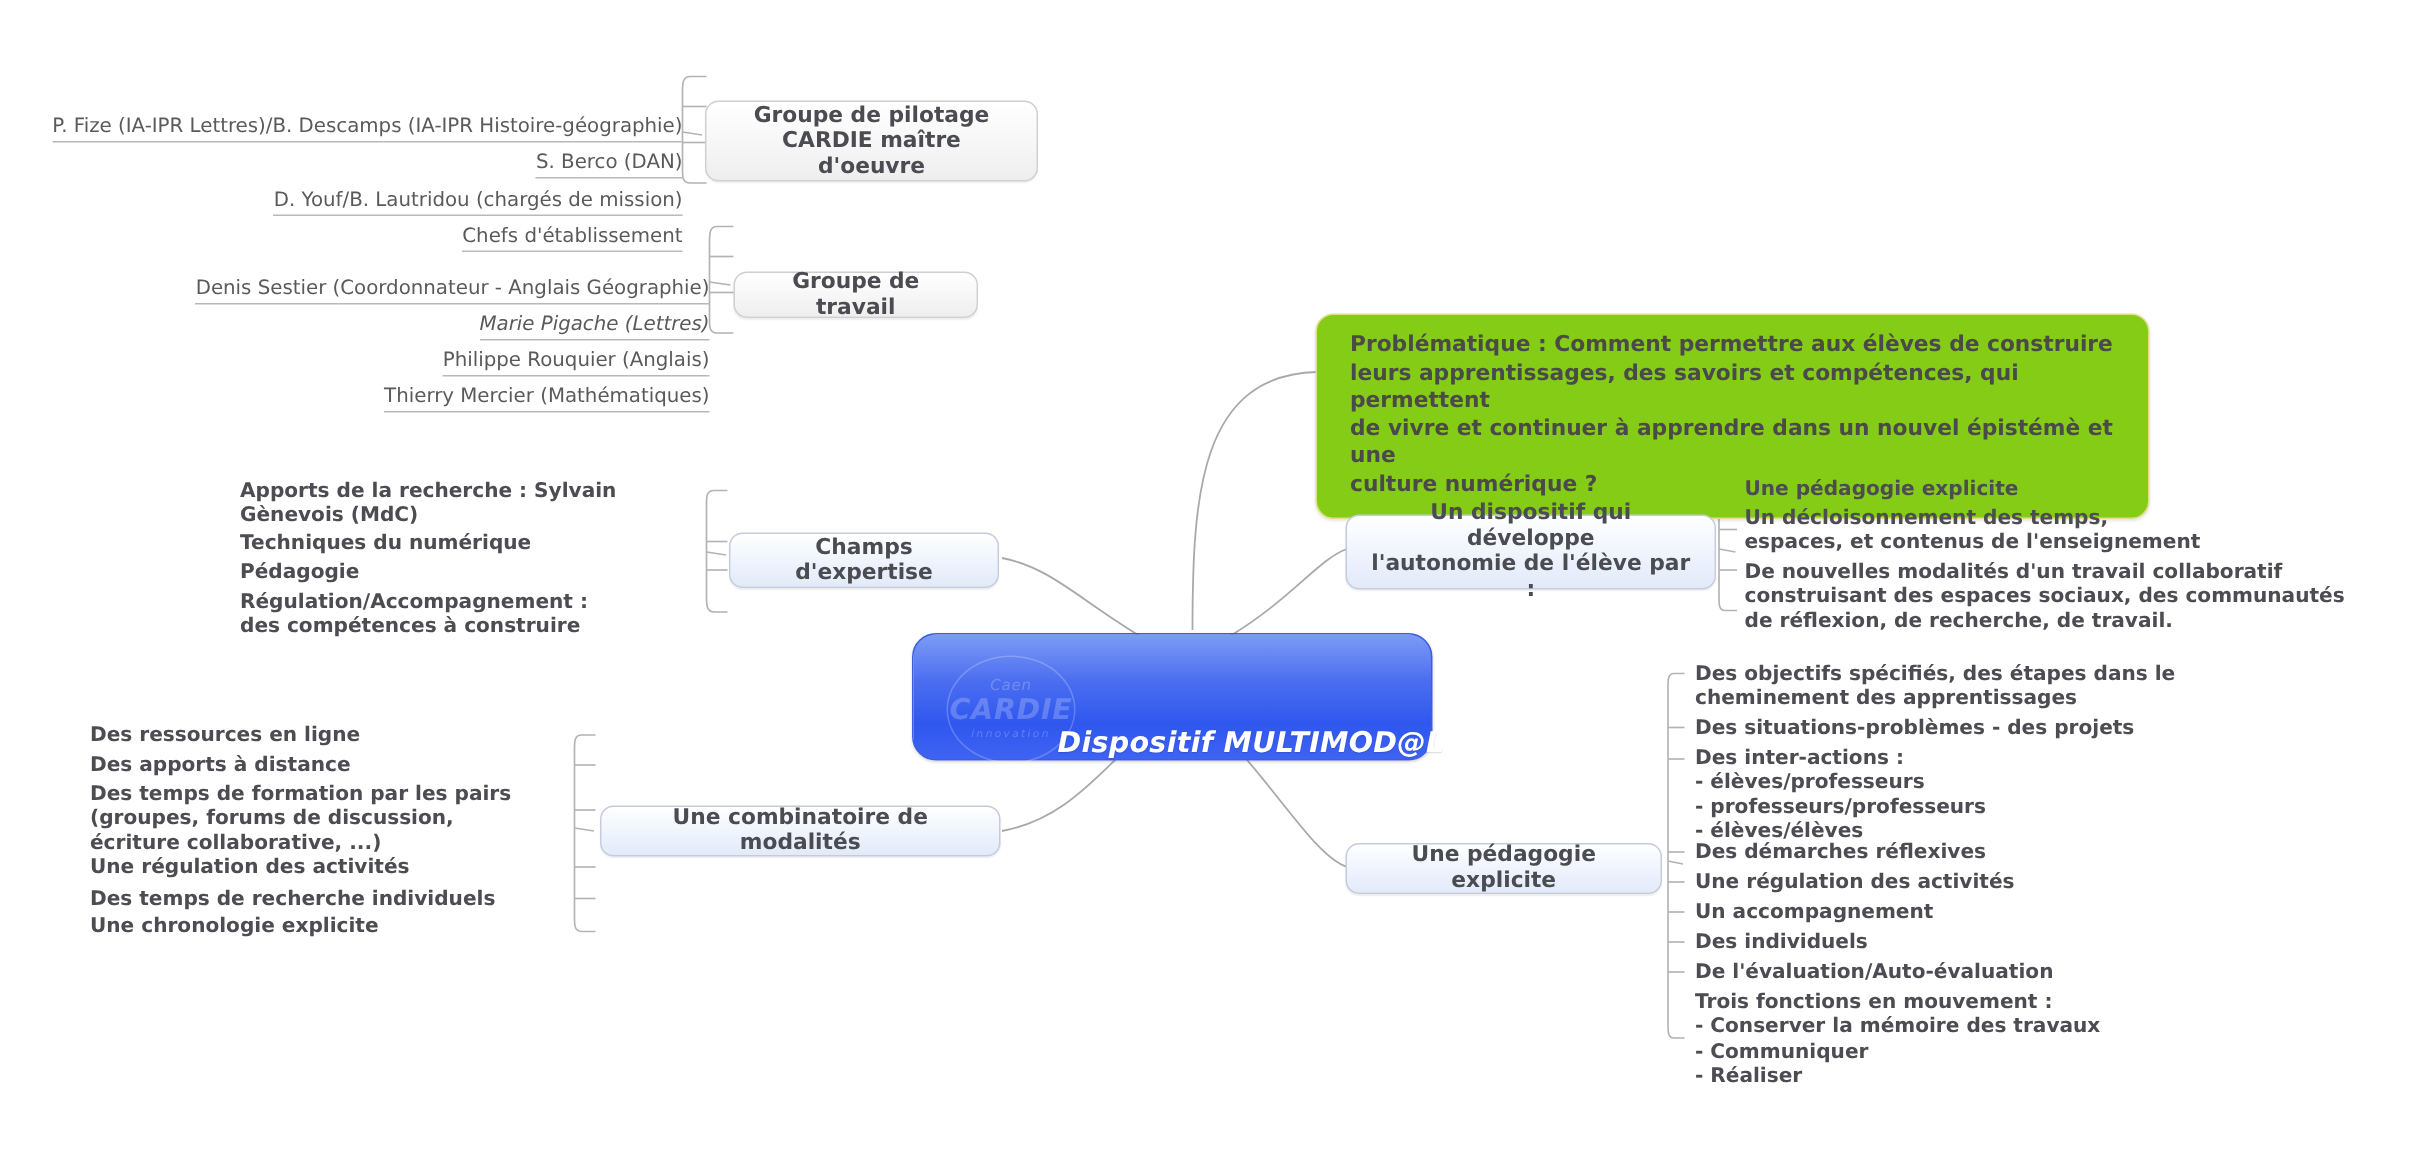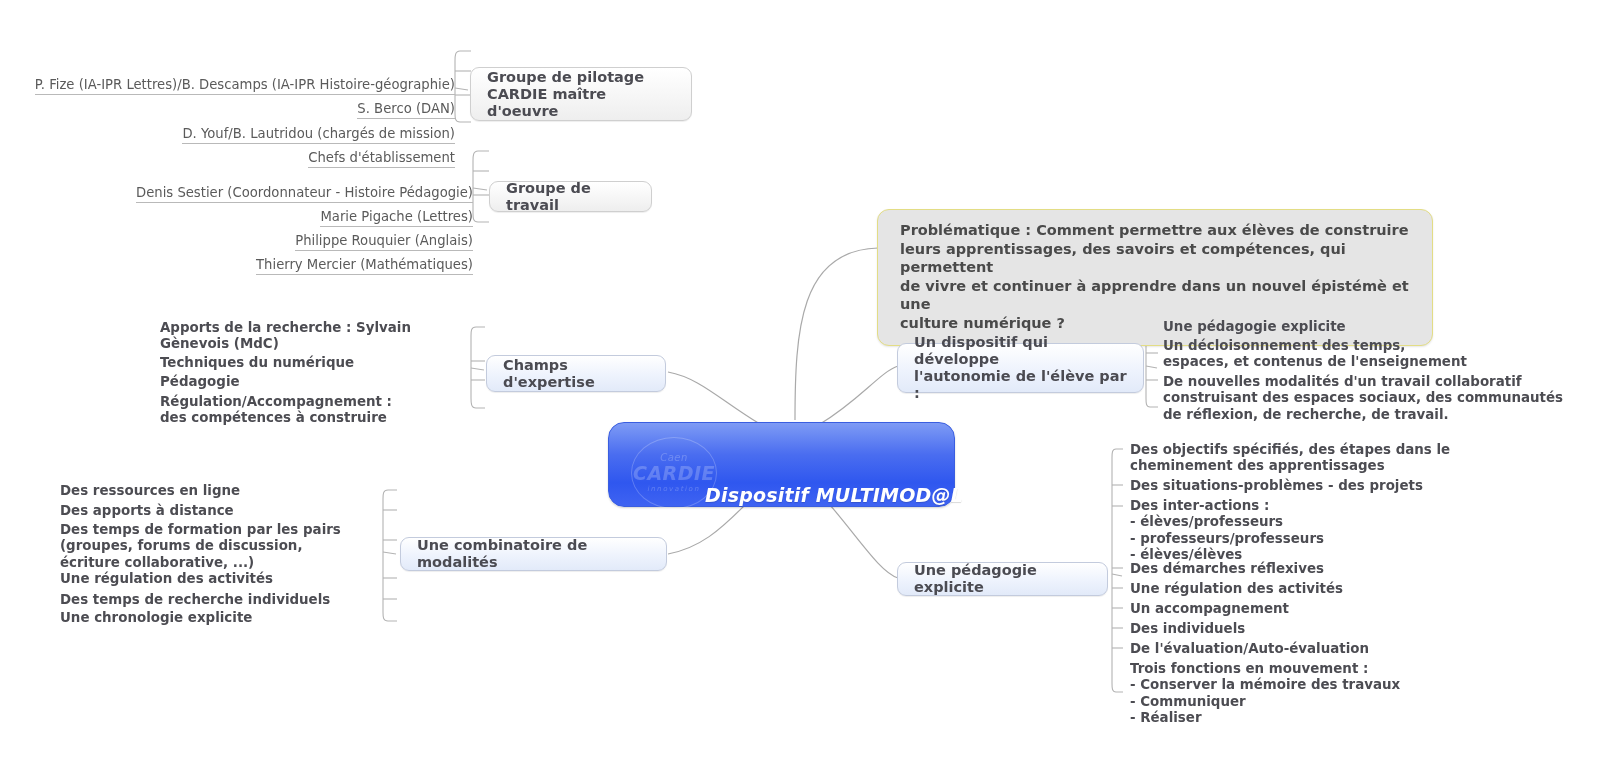--- a/index.html
+++ b/index.html
@@ -42,7 +42,7 @@
   }
   .branch.blue{background:linear-gradient(180deg,#ffffff 0%,#eef3fd 55%,#e2eaf9 100%);border-color:#c3cbdd;}
   .branch.gray{background:linear-gradient(180deg,#ffffff 0%,#f6f6f6 55%,#eeeeee 100%);border-color:#cfcfcf;}
-  .branch .lines{white-space:pre-line;}
+  .branch .lines{text-align:center;white-space:pre-line;}
 
   .problem{
     background:#e5e5e5;border:1px solid #e3dd85;border-radius:12px;

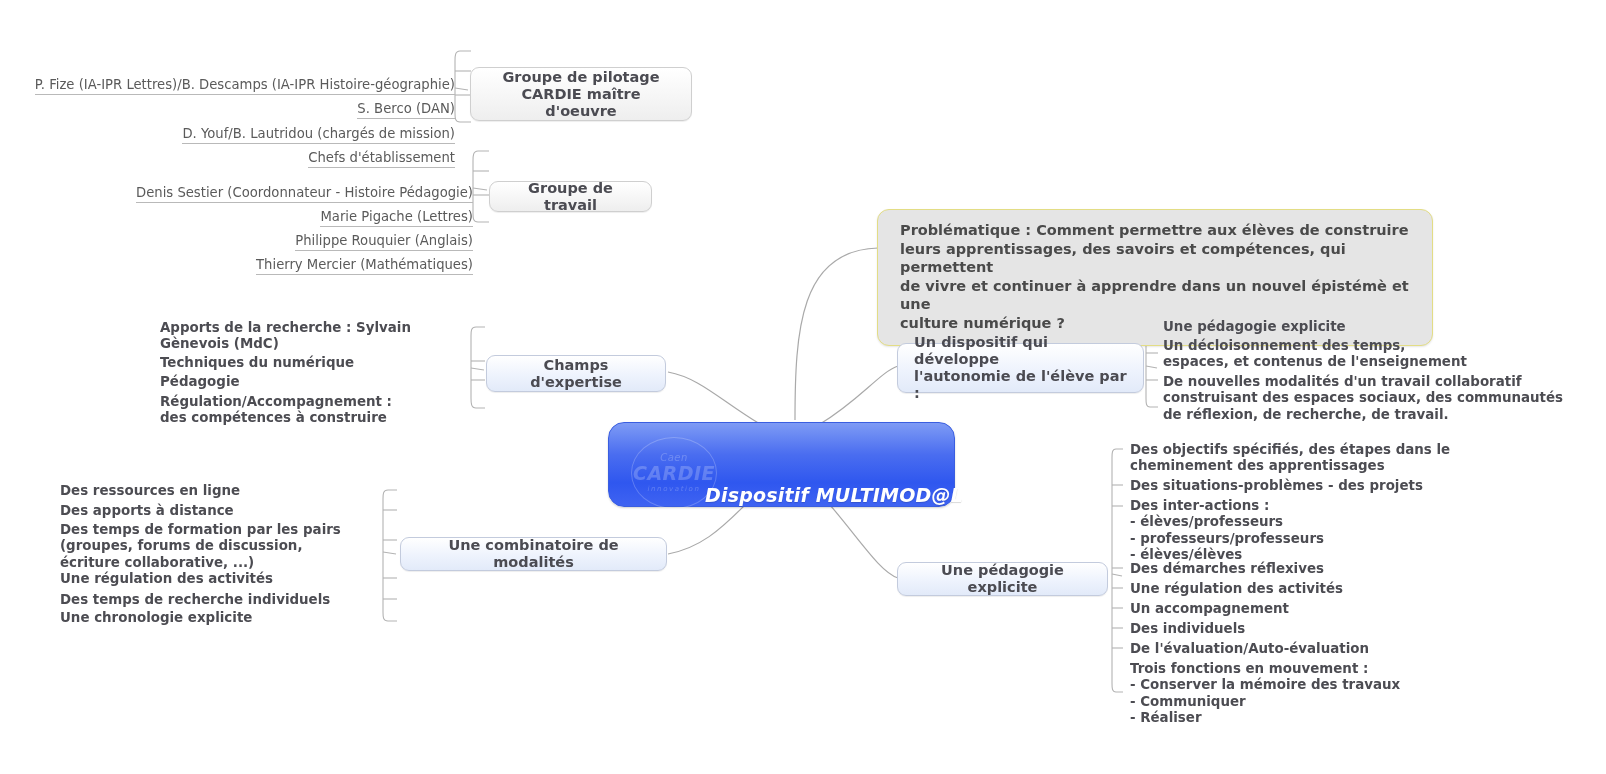--- a/index.html
+++ b/index.html
@@ -175,7 +175,7 @@
     <div class="lines">Groupe de travail</div>
   </div>
   <div class="leaf plain" style="left:0px;top:144px;width:473px;text-align:right;">
-    <span class="txt">Denis Sestier (Coordonnateur - Histoire Pédagogie)</span>
+    <span class="txt">Denis Sestier (Coordonnateur - Anglais Géographie)</span>
   </div>
   <div class="leaf plain" style="left:0px;top:168px;width:473px;text-align:right;">
     <span class="txt">Marie Pigache (Lettres)</span>

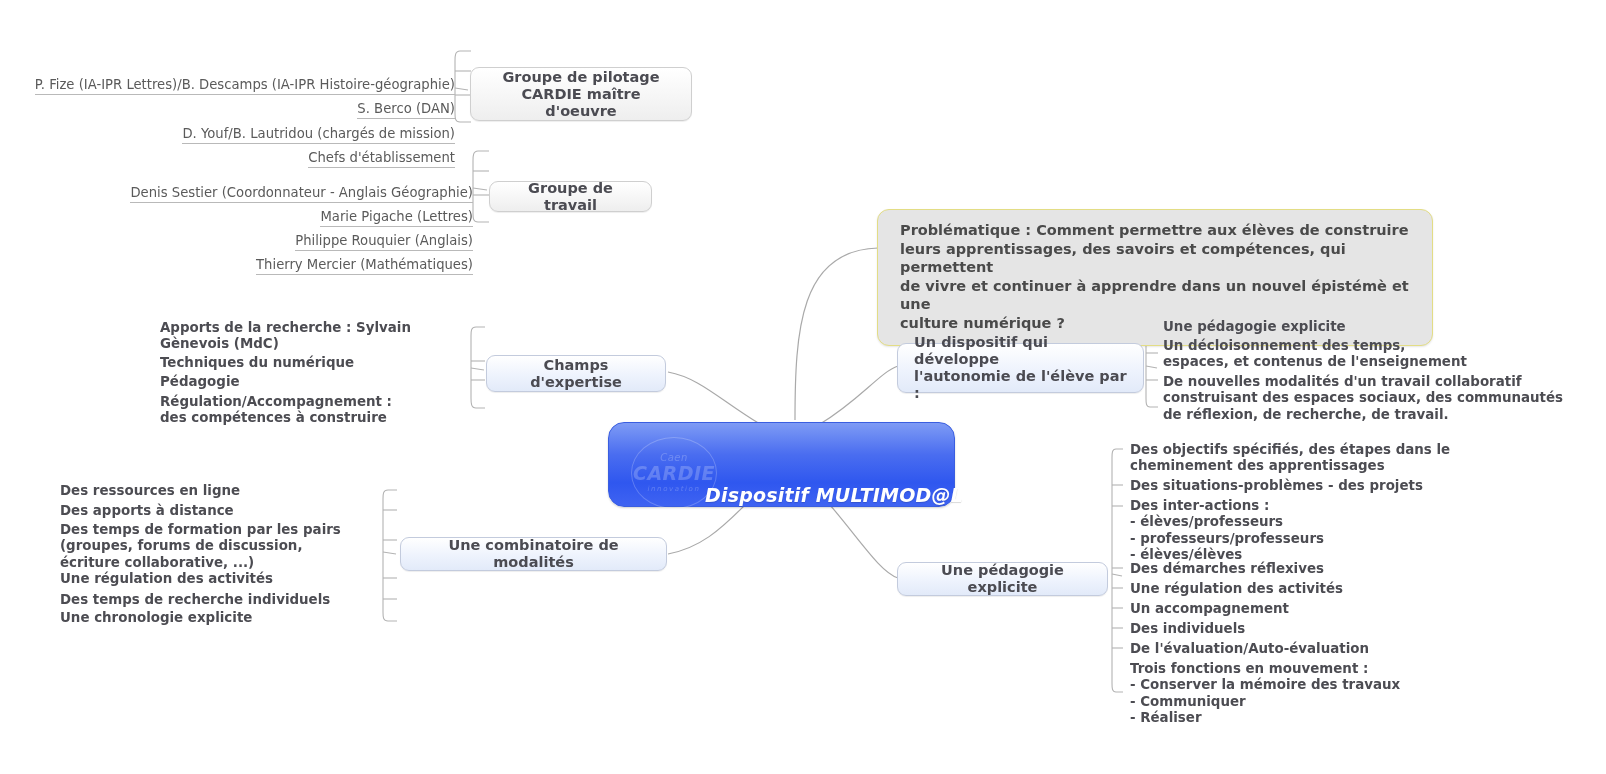--- a/index.html
+++ b/index.html
@@ -177,7 +177,7 @@
   <div class="leaf plain" style="left:0px;top:144px;width:473px;text-align:right;">
     <span class="txt">Denis Sestier (Coordonnateur - Anglais Géographie)</span>
   </div>
-  <div class="leaf plain" style="left:0px;top:168px;width:473px;text-align:right;">
+  <div class="leaf plain" style="left:0px;top:168px;width:473px;text-align:right;font-style:italic;">
     <span class="txt">Marie Pigache (Lettres)</span>
   </div>
   <div class="leaf plain" style="left:0px;top:192px;width:473px;text-align:right;">

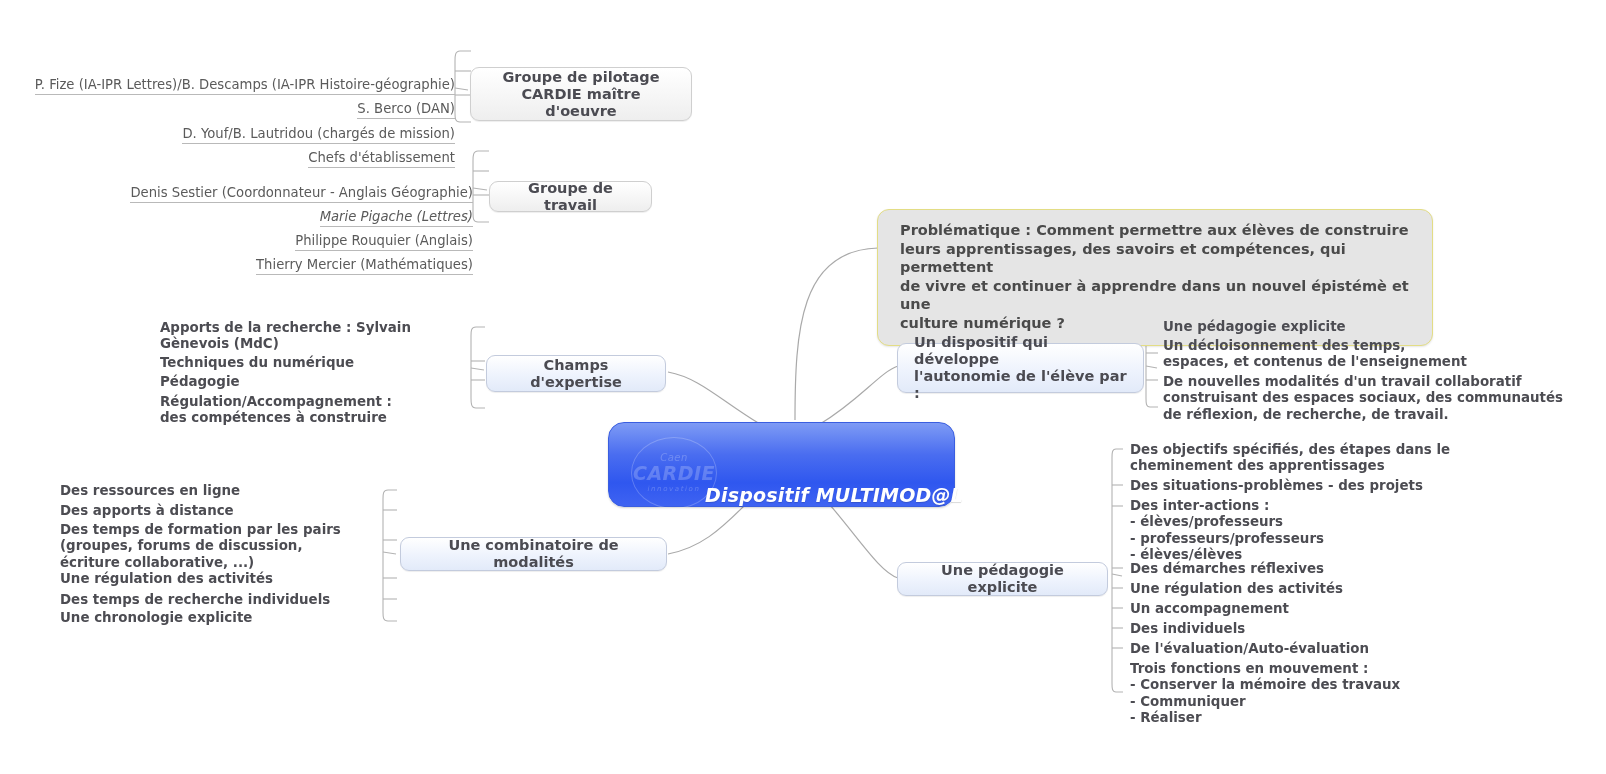--- a/index.html
+++ b/index.html
@@ -45,7 +45,7 @@
   .branch .lines{text-align:center;white-space:pre-line;}
 
   .problem{
-    background:#e5e5e5;border:1px solid #e3dd85;border-radius:12px;
+    background:#84cc16;border:1px solid #e3dd85;border-radius:12px;
     padding:11px 14px 12px 22px;
     font-weight:bold;font-size:14.5px;line-height:18.6px;color:#4a4a4a;
     box-shadow:0 1px 2px rgba(0,0,0,.10);white-space:pre-line;

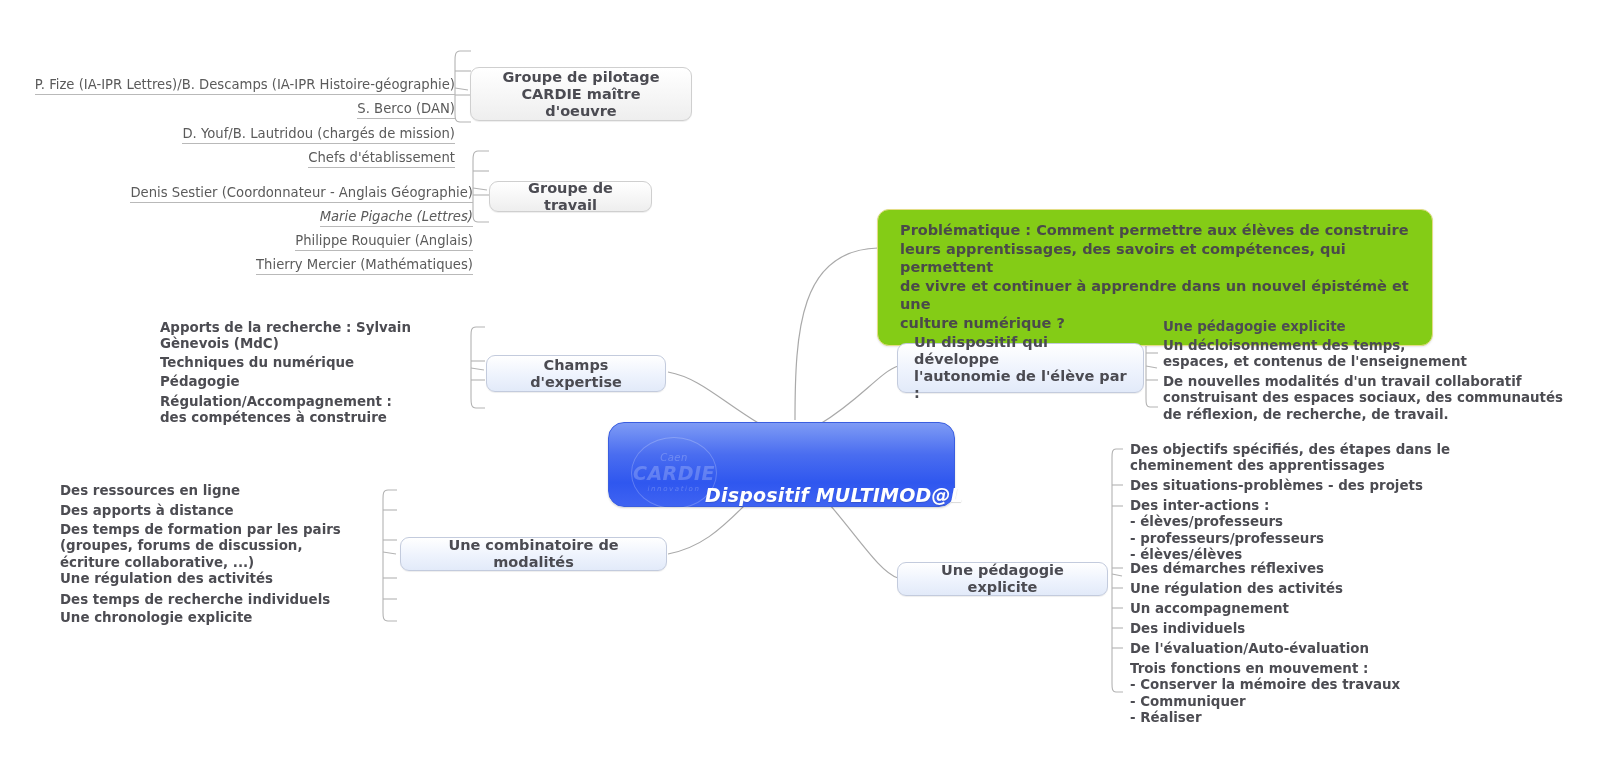--- a/index.html
+++ b/index.html
@@ -230,7 +230,7 @@
   </div>
 
   <div class="node branch blue" style="left:897px;top:343px;width:247px;height:50px;">
-    <div class="lines" style="text-align:left;">Un dispositif qui développe
+    <div class="lines" style="text-align:center;">Un dispositif qui développe
 l'autonomie de l'élève par :</div>
   </div>
   <div class="leaf bold left" style="left:1163px;top:319px;width:420px;">

